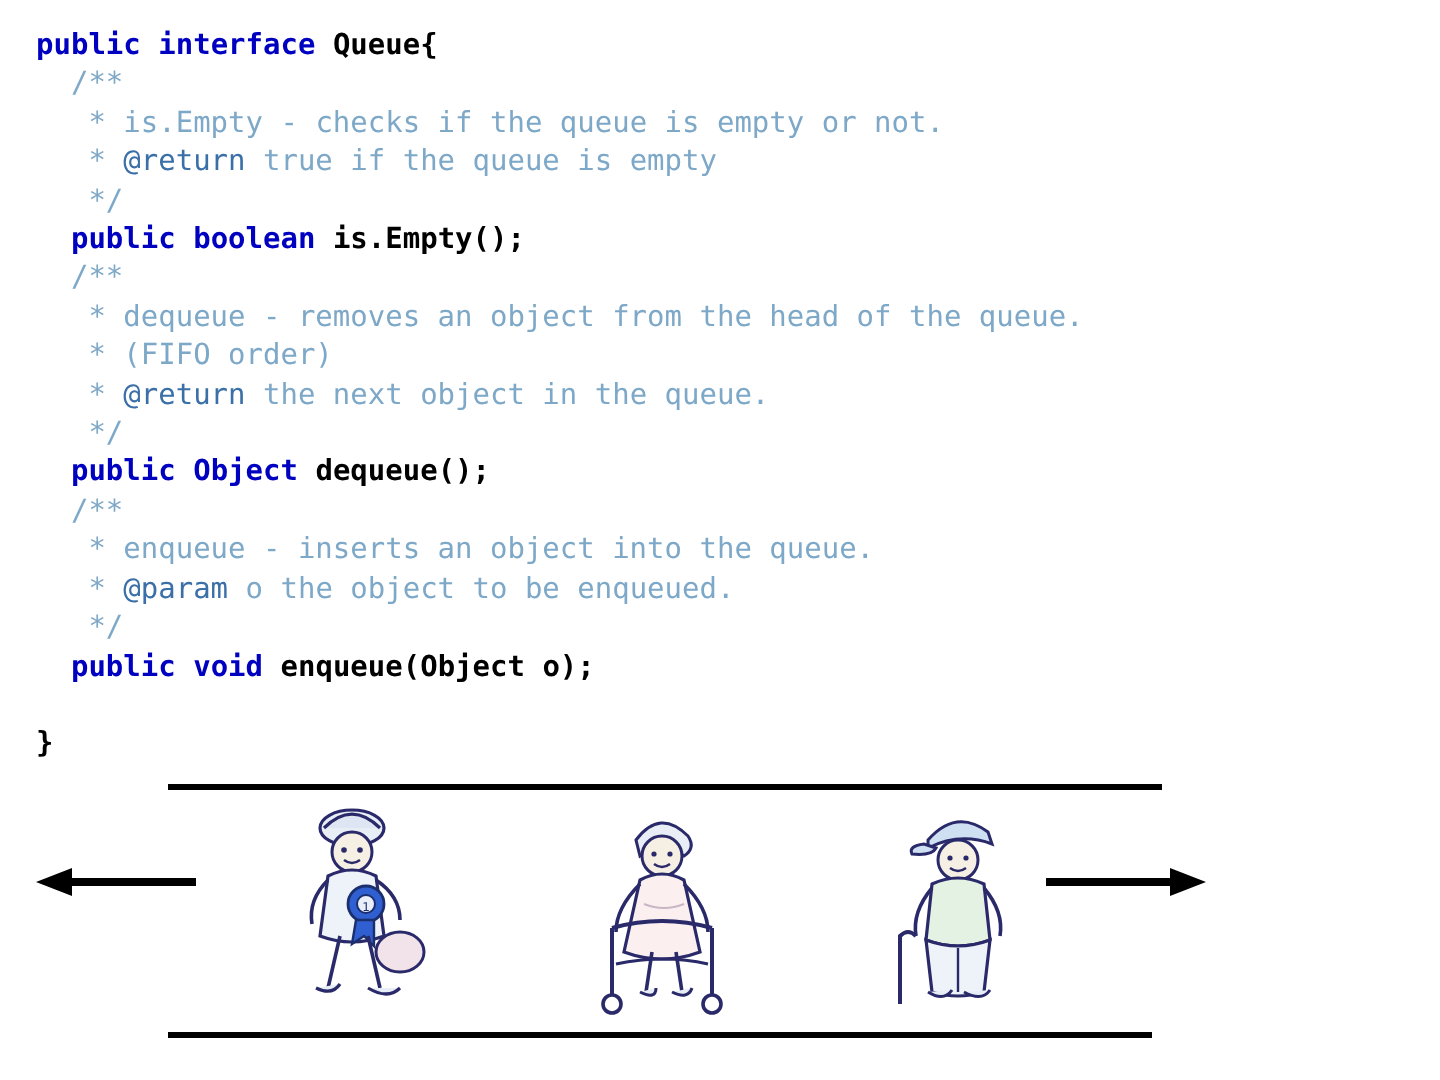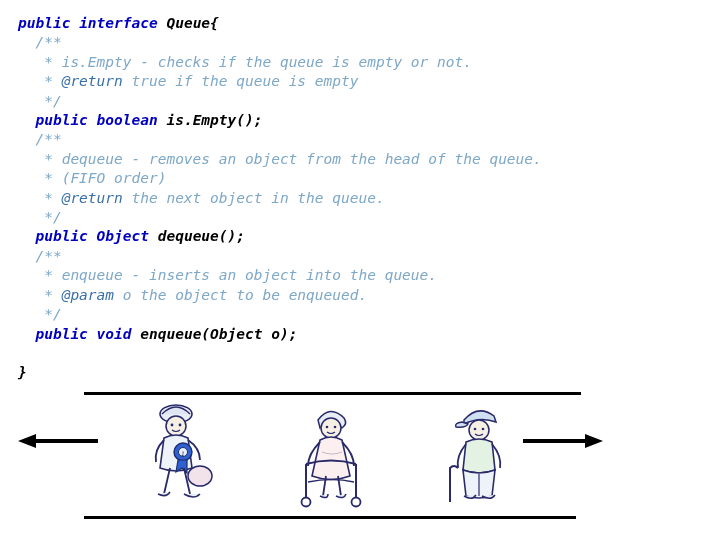--- a/index.html
+++ b/index.html
@@ -18,7 +18,6 @@
     width: 580px;
     height: 540px;
     background: #ffffff;
-    font-style: italic;
   }
   .code {
     position: absolute;

